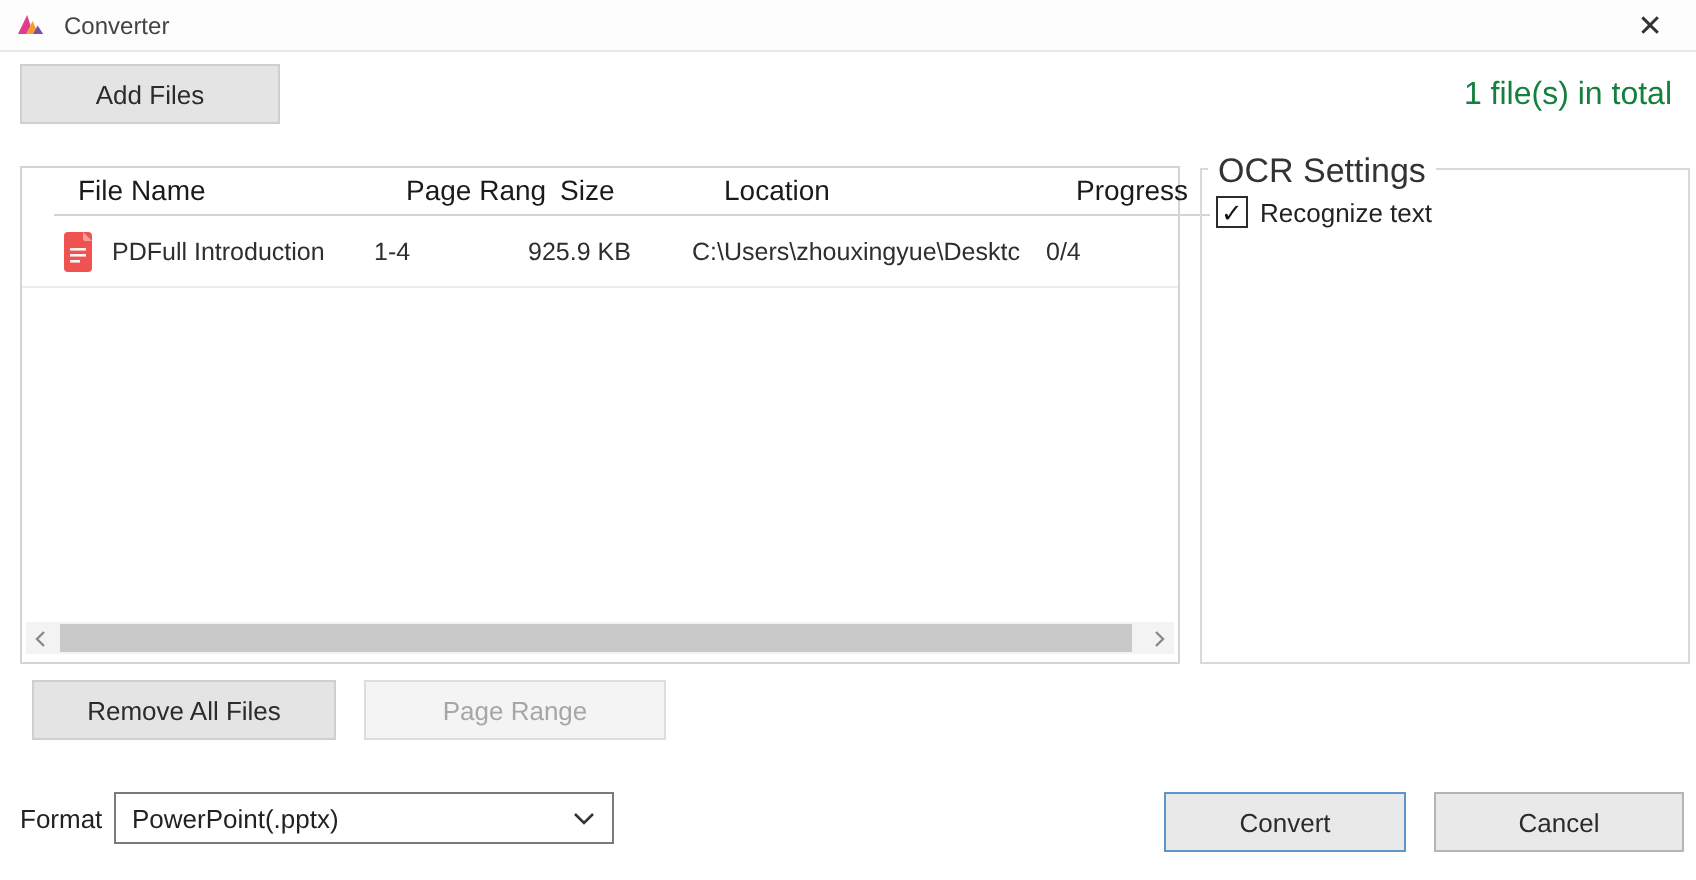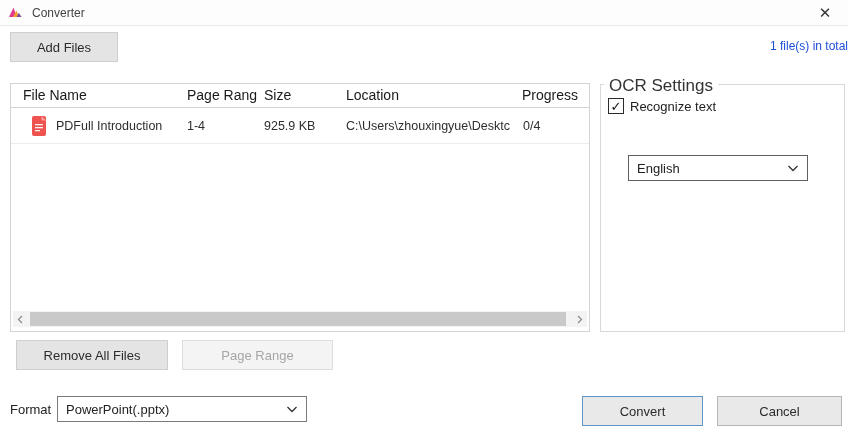--- a/index.html
+++ b/index.html
@@ -30,7 +30,7 @@
     background:#e4e4e4; border:1px solid #cfcfcf; font-size:13px; color:#2b2b2b;
     cursor:default;
   }
-  #add-files { position:absolute; left:10px; top:32px; width:108px; height:30px; }
+  #add-files { position:absolute; left:10px; top:32px; width:130px; height:30px; }
   #files-count { position:absolute; right:0; top:39px; font-size:12px; color:#1d4ed8; }
 
   

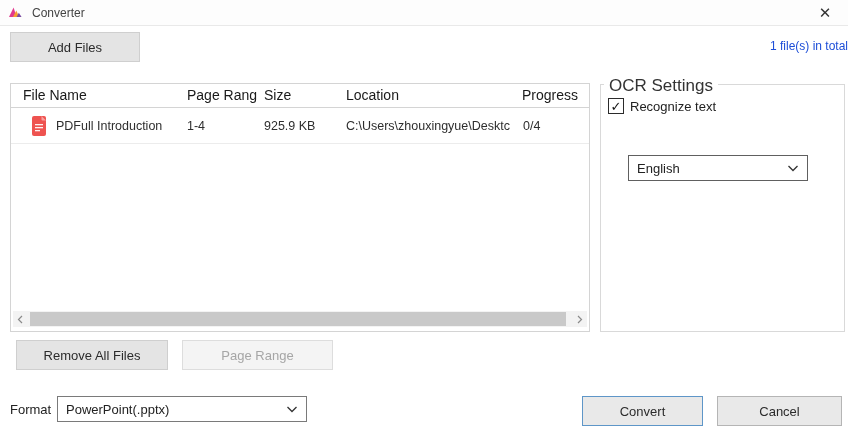--- a/index.html
+++ b/index.html
@@ -31,7 +31,7 @@
     cursor:default;
   }
   #add-files { position:absolute; left:10px; top:32px; width:130px; height:30px; }
-  #files-count { position:absolute; right:0; top:39px; font-size:12px; color:#1d4ed8; }
+  #files-count { position:absolute; right:12px; top:39px; font-size:16px; color:#15803d; }
 
   
   .file-table {

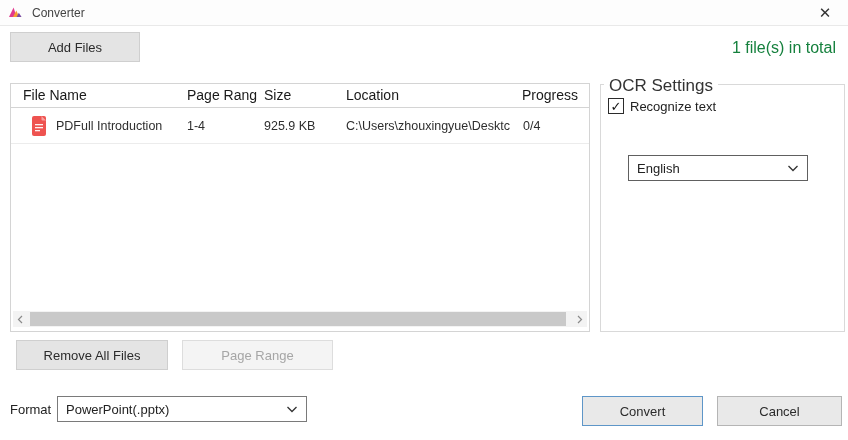--- a/index.html
+++ b/index.html
@@ -39,7 +39,7 @@
     border:1px solid #d4d4d4; background:#fff;
   }
   .thead {
-    position:absolute; left:0; top:0; width:100%; height:24px;
+    position:absolute; left:16px; top:0; width:100%; height:24px;
     border-bottom:1px solid #d4d4d4;
   }
   .th { position:absolute; top:3px; font-size:14px; color:#1a1a1a; white-space:nowrap; }

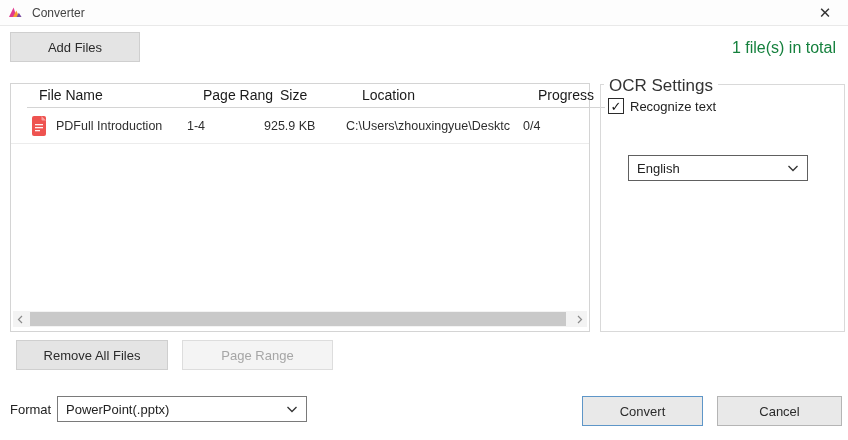--- a/index.html
+++ b/index.html
@@ -188,14 +188,6 @@
     </div>
 
 
-    <div class="dropdown" id="lang-dropdown">
-      <span>English</span>
-      <span class="dd-chevron">
-        <svg width="12" height="8" viewBox="0 0 12 8">
-            <polyline points="1.5,1.5 6,6 10.5,1.5" fill="none" stroke="#333" stroke-width="1.3"></polyline>
-          </svg>
-      </span>
-    </div>
   </div>
 
   <div class="btn" id="remove-all">Remove All Files</div>

